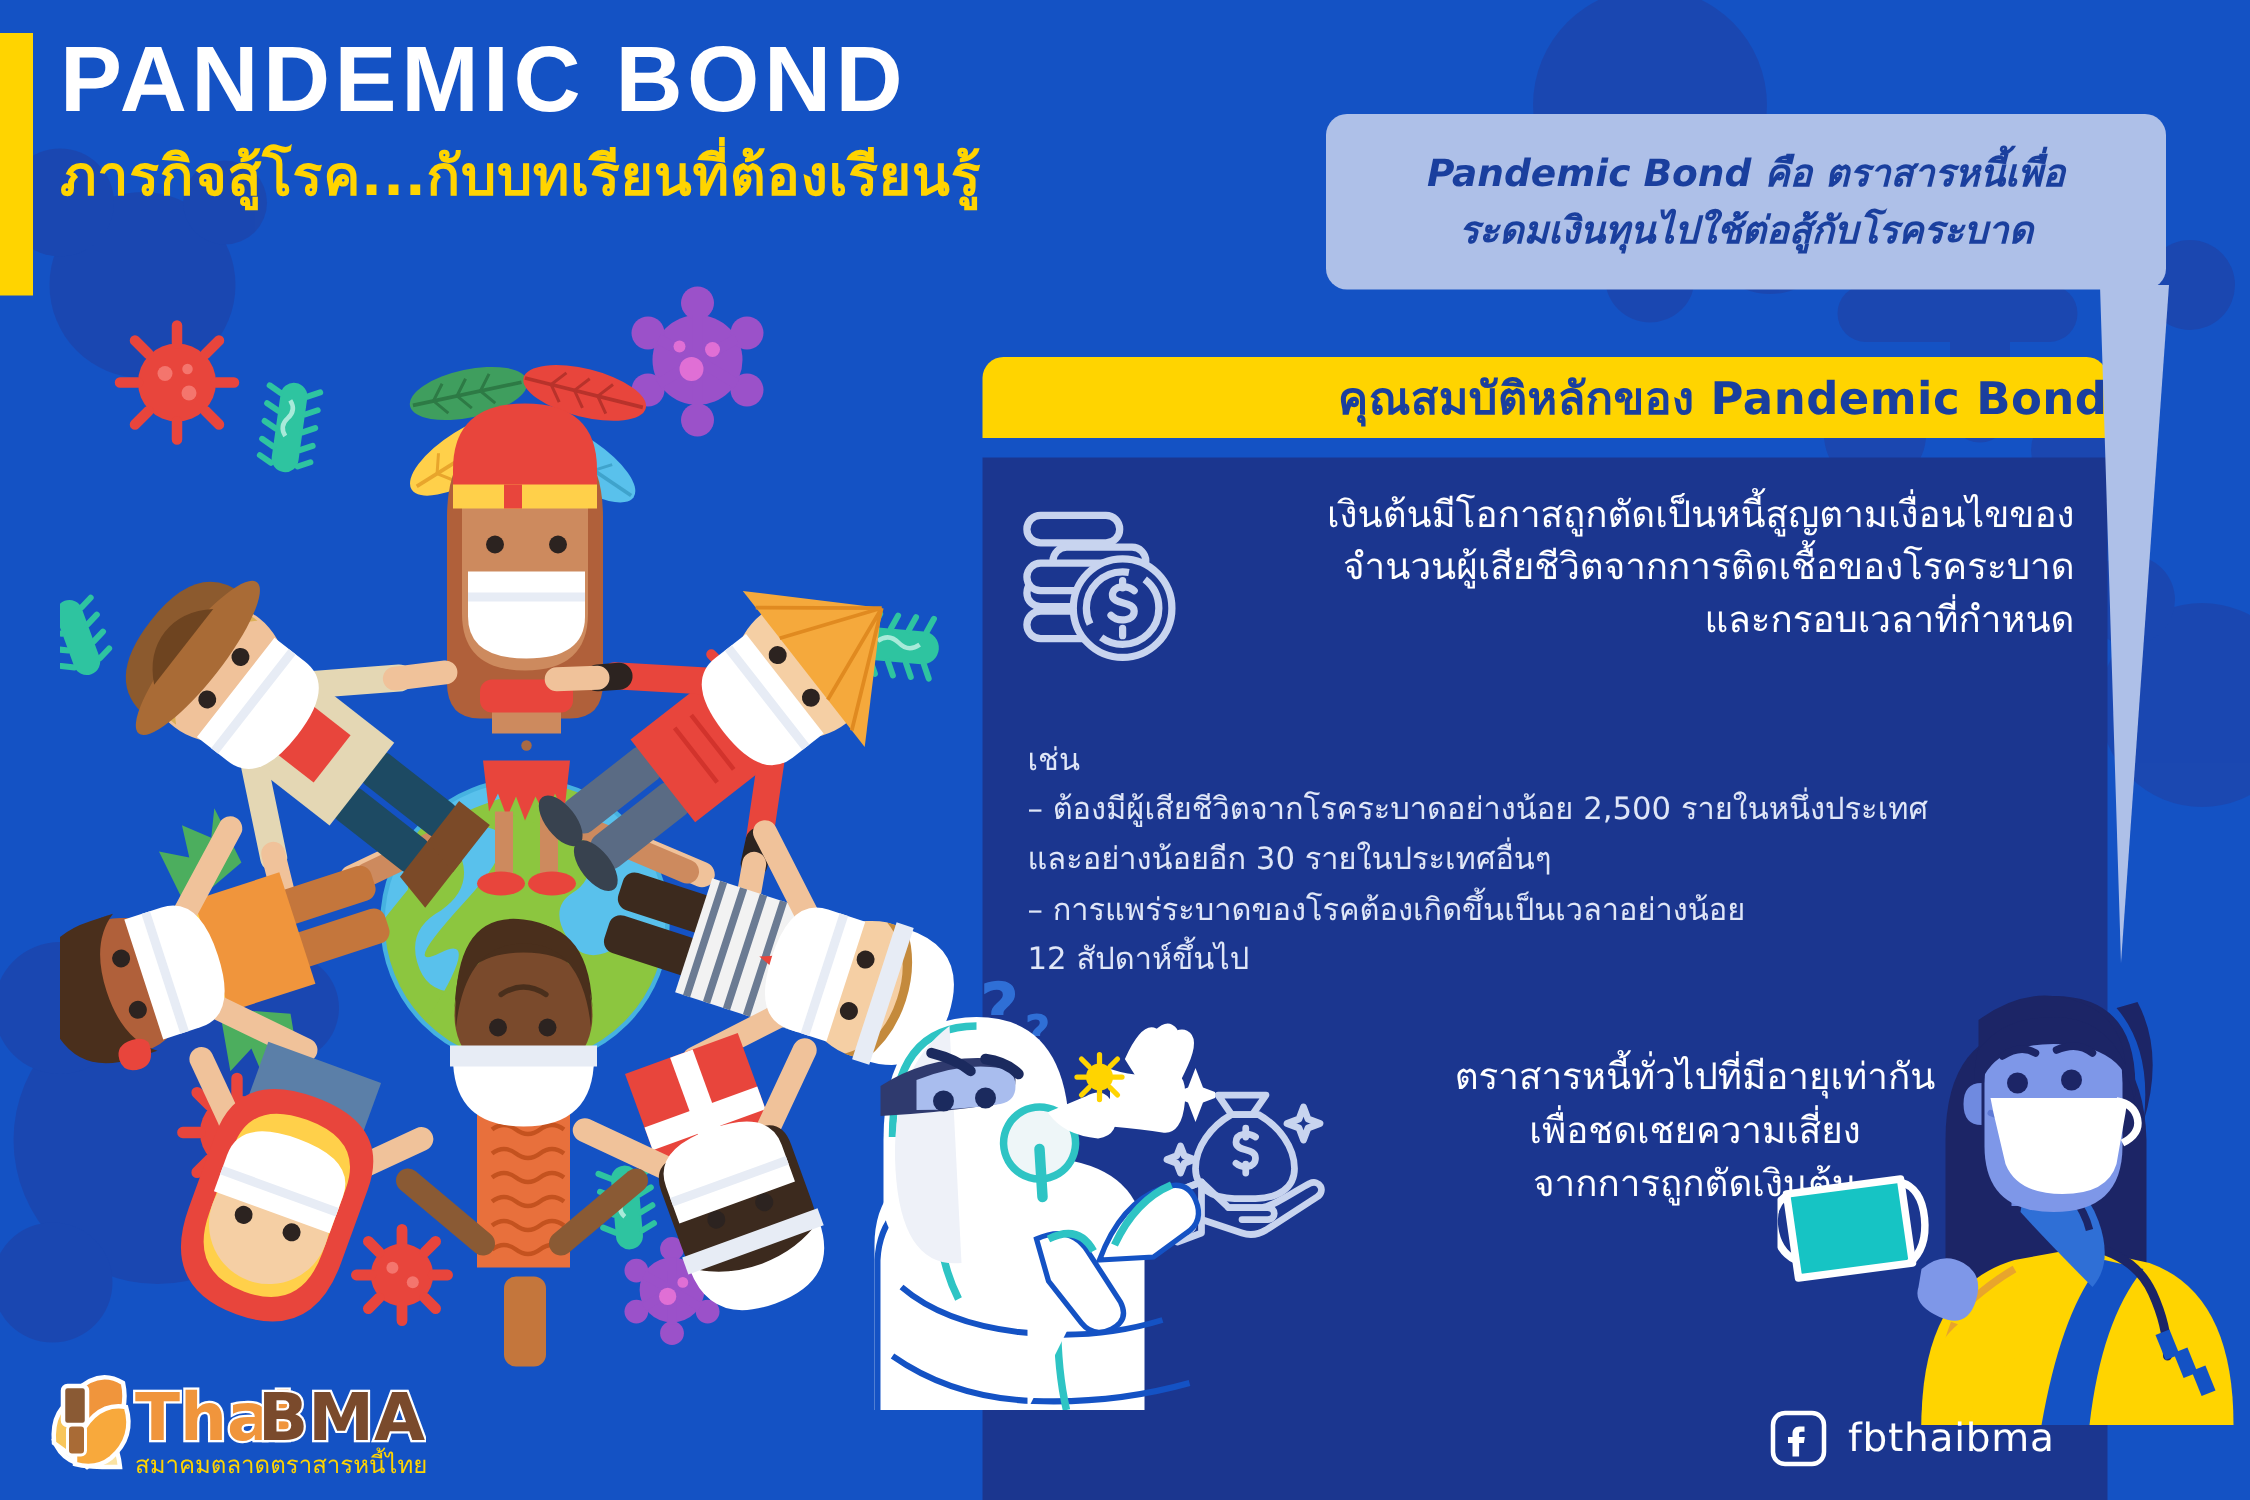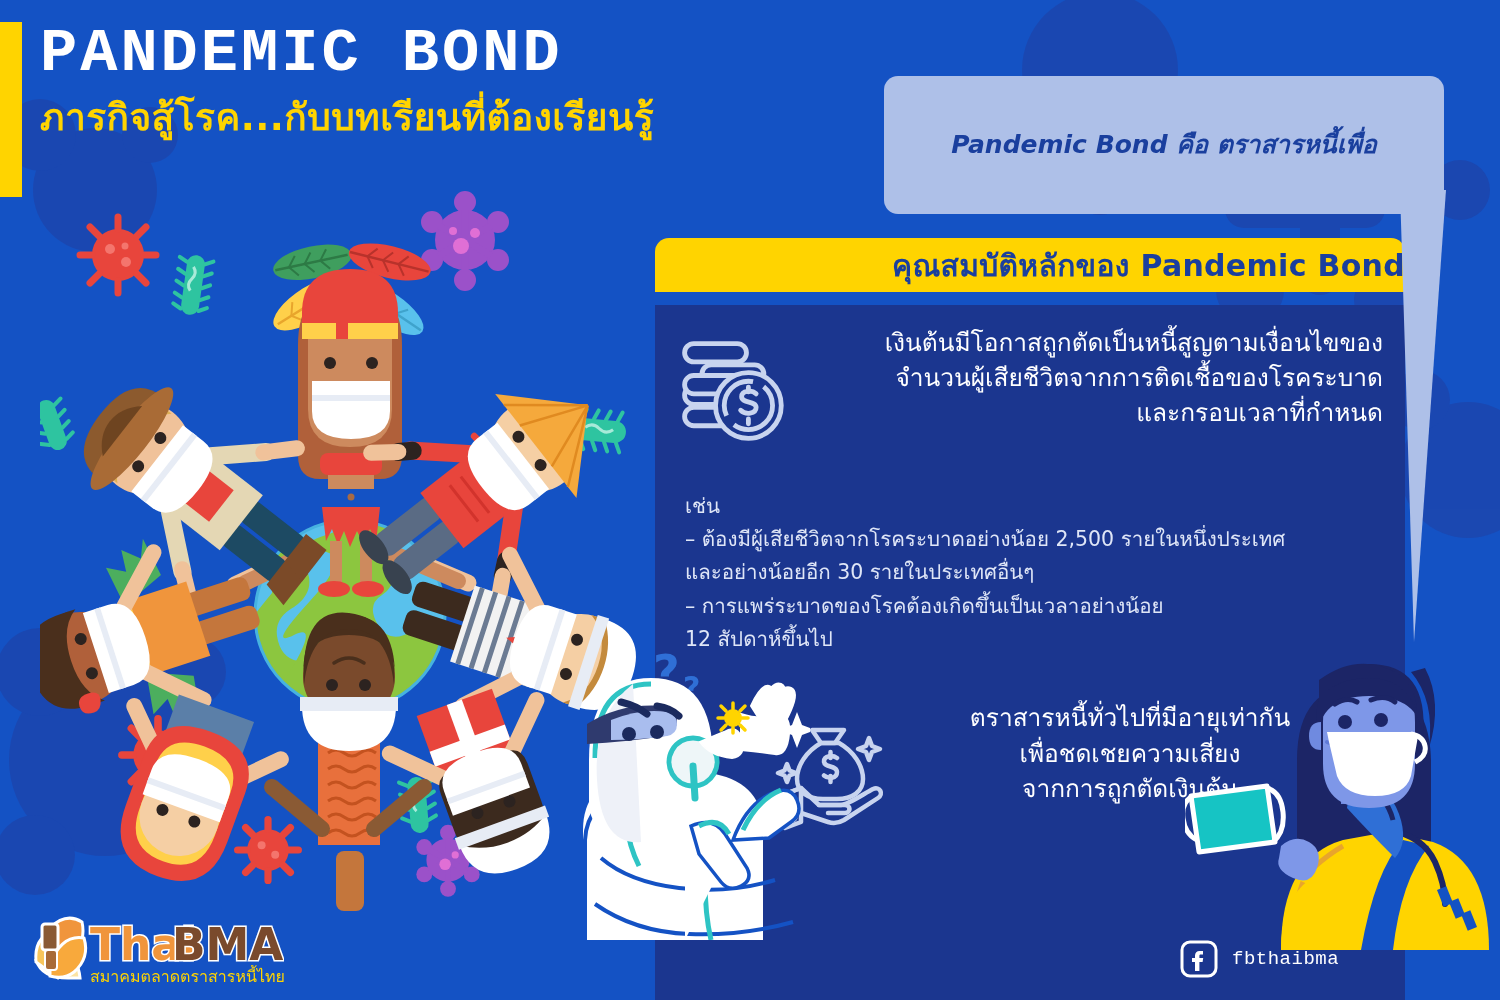--- a/index.html
+++ b/index.html
@@ -22,7 +22,7 @@
   
   .header { position:absolute; left:40px; top:18px; z-index:5; }
   .title-main {
-    font-family:Liberation Mono, monospace;
+    font-family:Liberation Sans, sans-serif;
     font-weight:bold; font-size:62px; letter-spacing:3px;
     color:#ffffff; line-height:1.15; white-space:nowrap;
   }

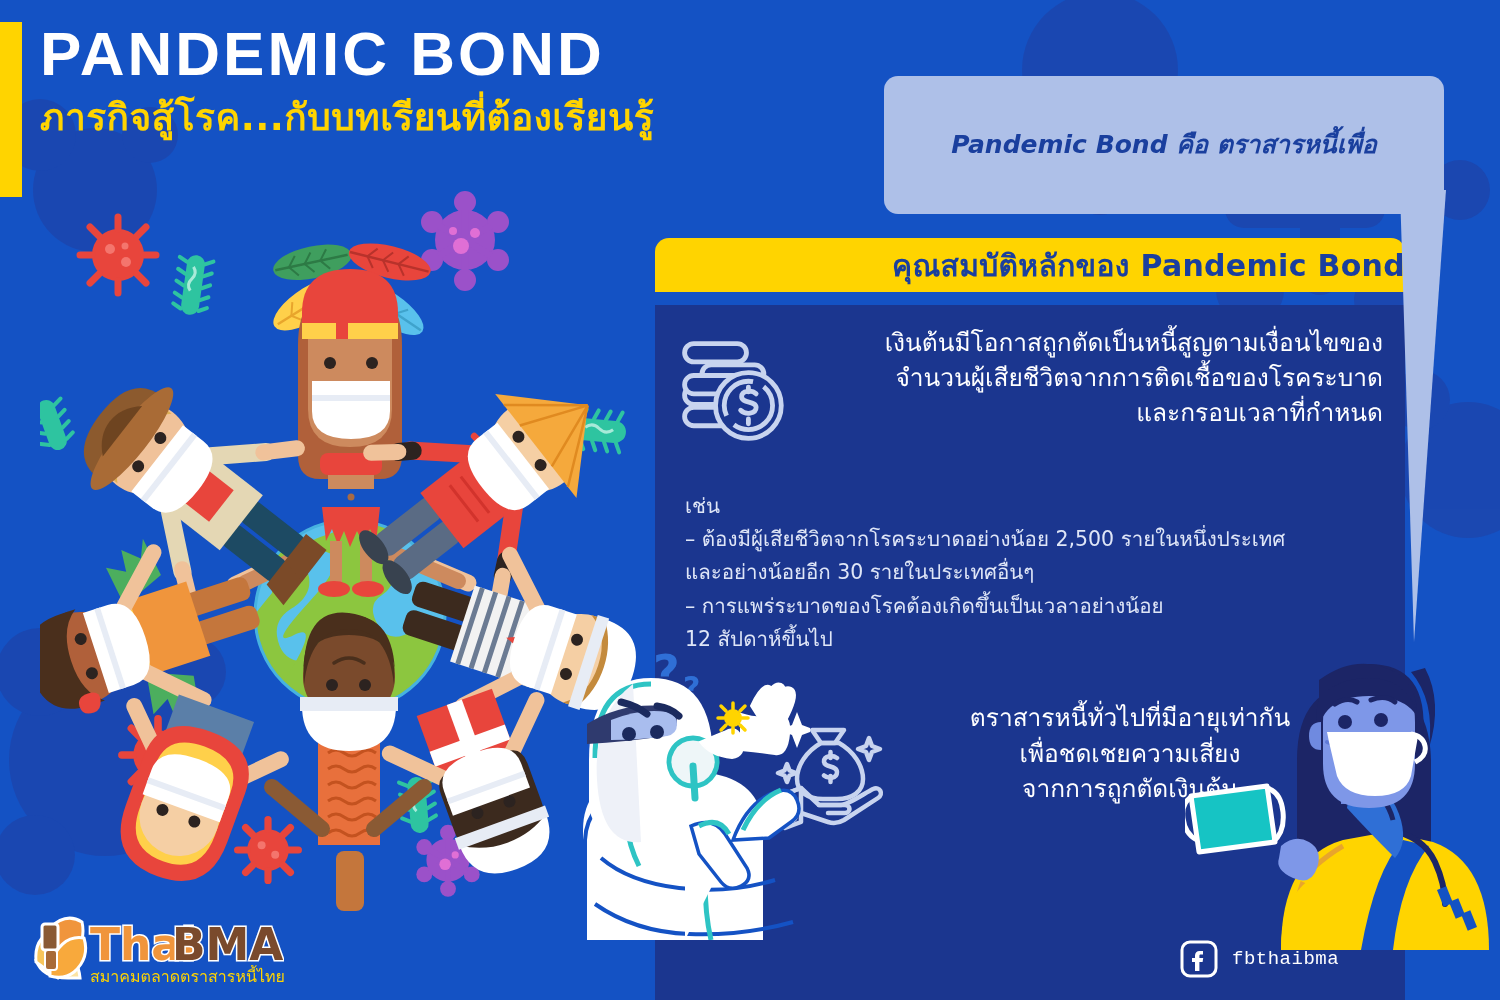--- a/index.html
+++ b/index.html
@@ -33,7 +33,7 @@
 
   
   .bubble {
-    position:absolute; left:884px; top:76px; width:560px; height:138px;
+    position:absolute; left:884px; top:76px; width:560px; height:117px;
     background:#aec0e8; border-radius:14px; z-index:4;
     display:flex; flex-direction:column; align-items:center; justify-content:center;
   }

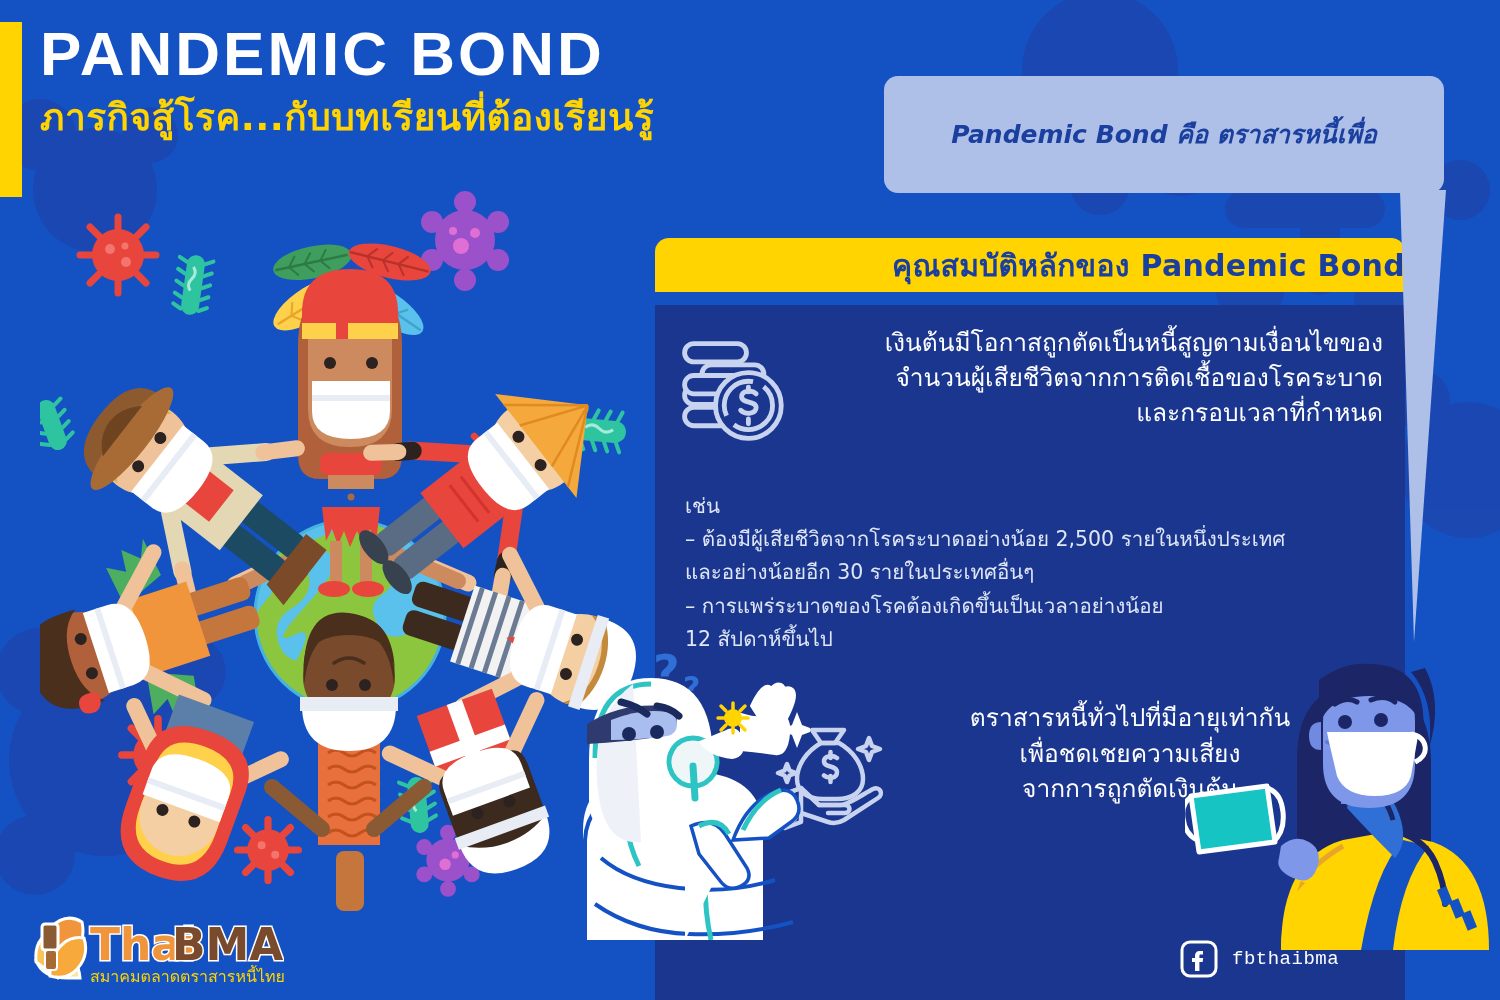--- a/index.html
+++ b/index.html
@@ -146,6 +146,7 @@
 </svg>
 <div class="bubble">
   <div class="bubble-line">Pandemic Bond คือ ตราสารหนี้เพื่อ</div>
+  <div class="bubble-line">ระดมเงินทุนไปใช้ต่อสู้กับโรคระบาด</div>
 </div>
 
 <div class="panel">

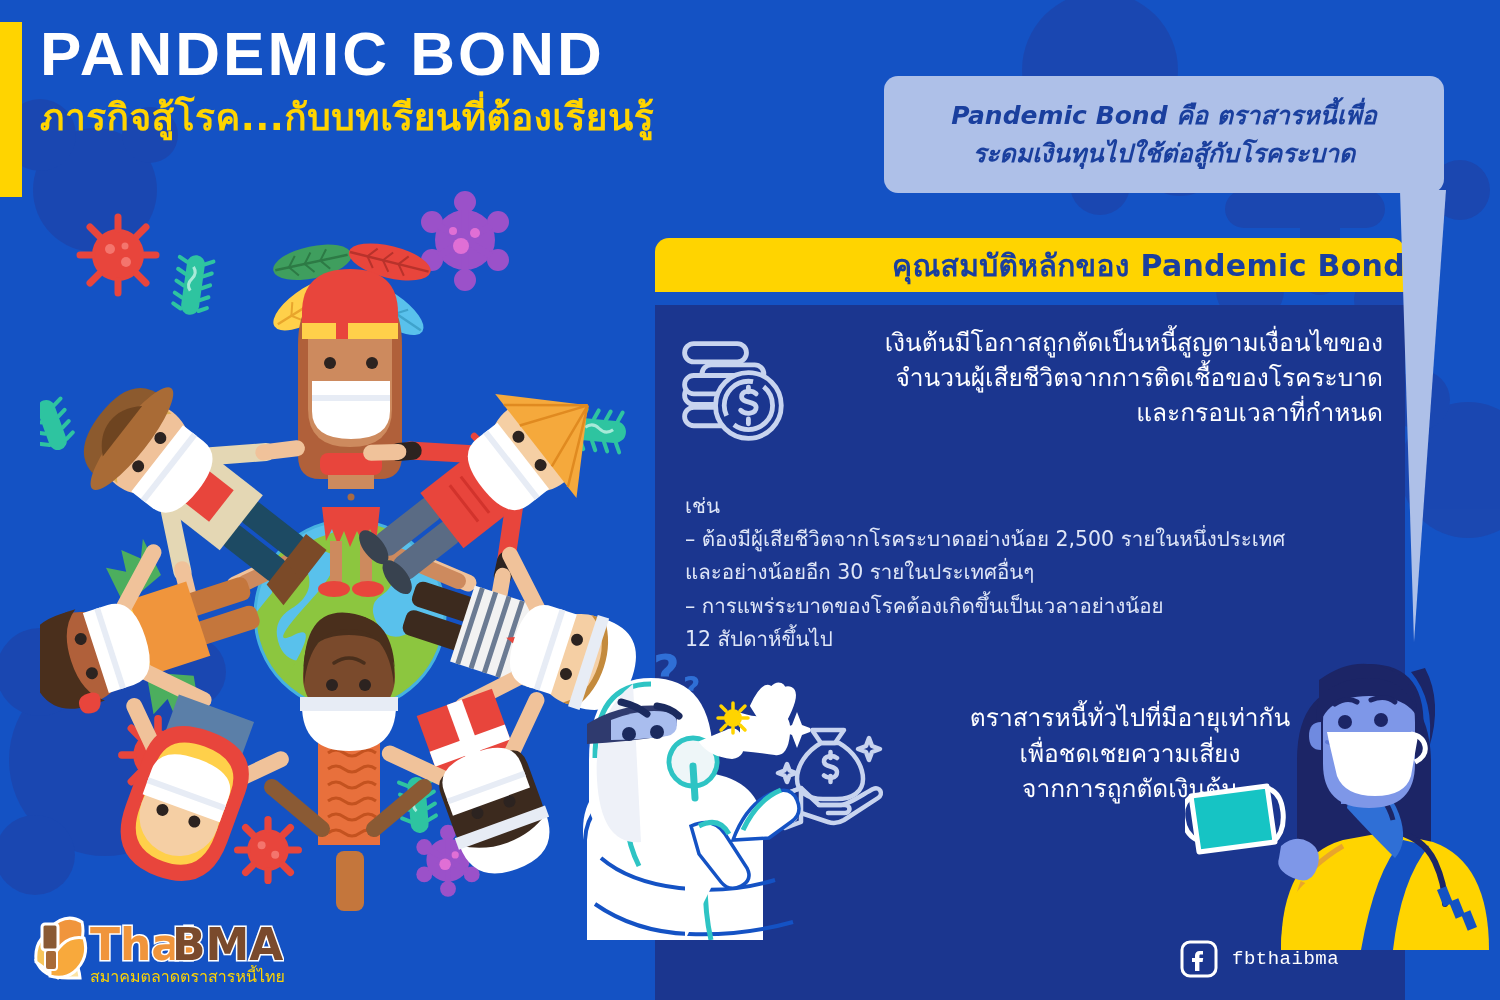--- a/index.html
+++ b/index.html
@@ -99,7 +99,7 @@
     position:absolute; left:1180px; top:940px; z-index:7;
     display:flex; align-items:center; gap:14px;
   }
-  .fb-label { color:#ffffff; font-size:19px; letter-spacing:.5px;font-family:Liberation Mono, monospace; }
+  .fb-label { color:#ffffff; font-size:26px; letter-spacing:.5px; }
 </style>
 </head>
 <body>

